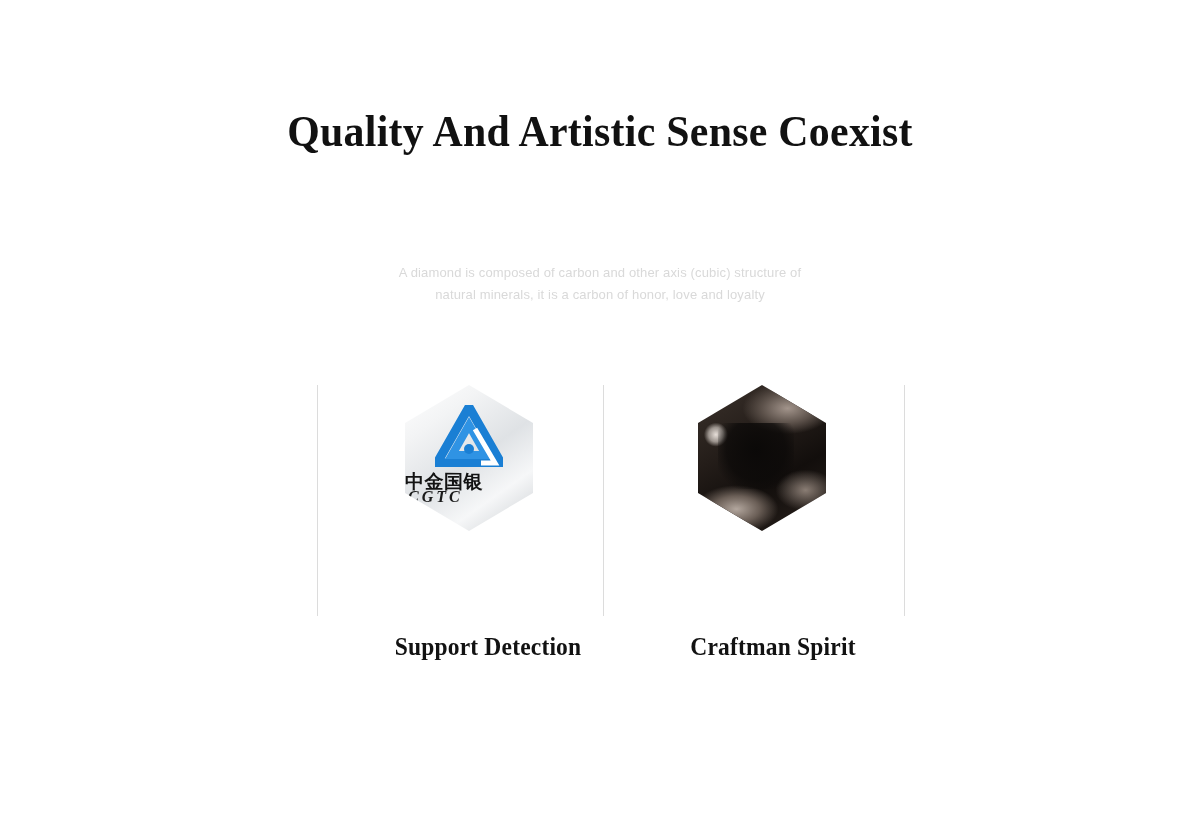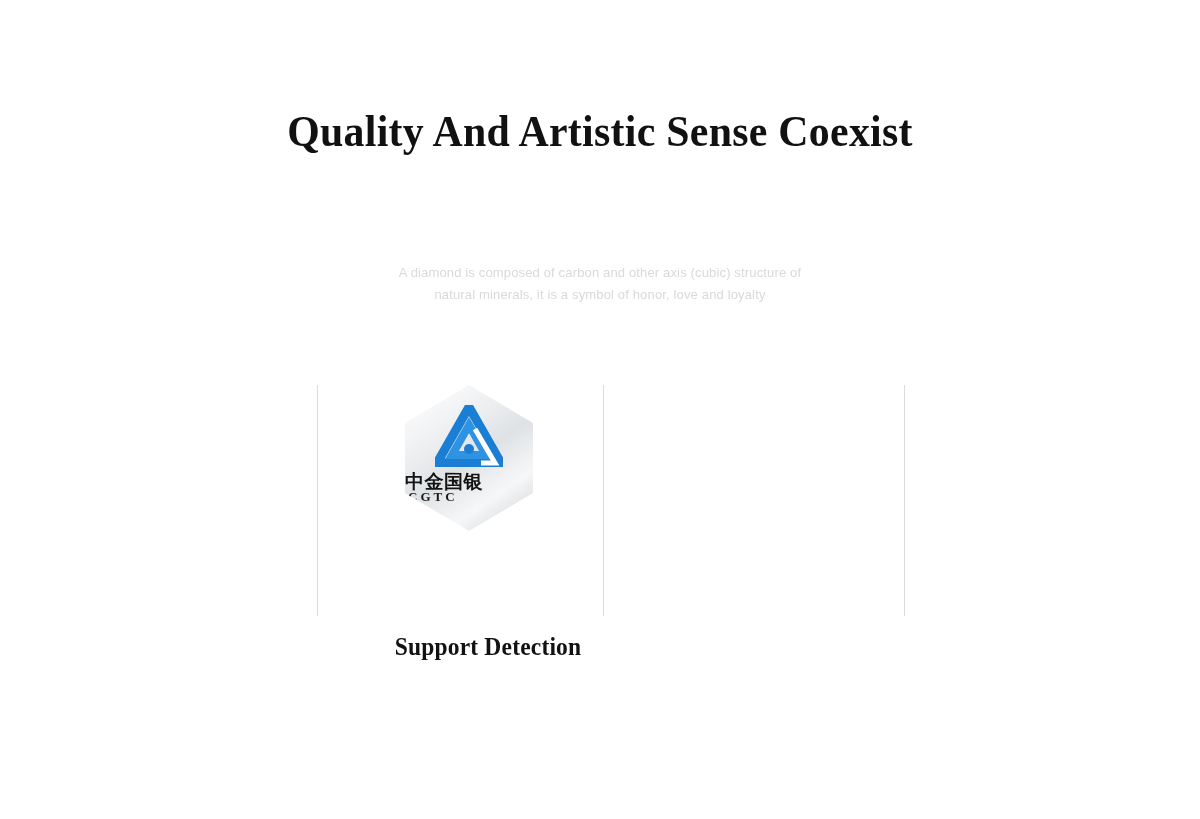--- a/index.html
+++ b/index.html
@@ -295,7 +295,7 @@
 
 <div class="subtitle">
   <span class="line">A diamond is composed of carbon and other axis (cubic) structure of</span>
-  <span class="line">natural minerals, it is a symbol of honor, love and loyalty</span>
+  <span class="line">natural minerals, it is a carbon of honor, love and loyalty</span>
 </div>
 
 <div class="features">

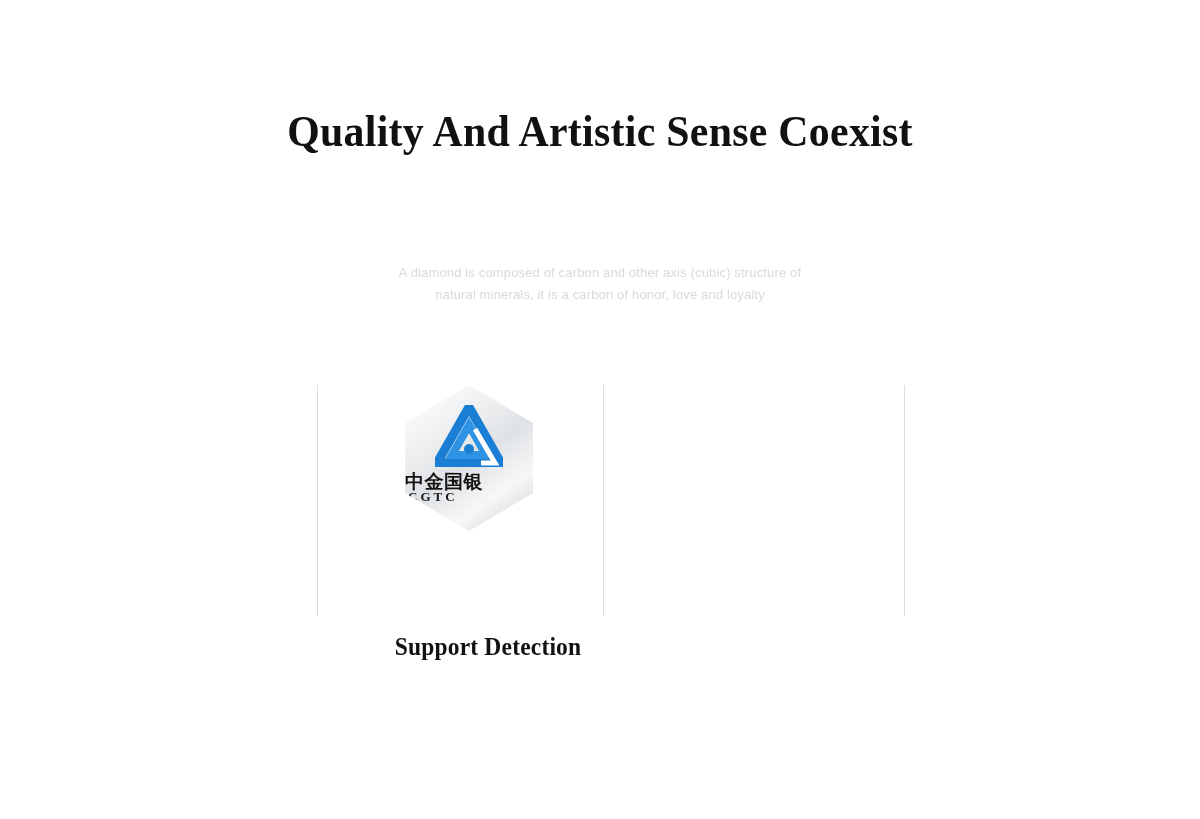--- a/index.html
+++ b/index.html
@@ -160,11 +160,12 @@
     margin-top: -1px;
     font-family: "Liberation Serif", serif;
     font-weight: bold;
-    font-size: 13px;
+    font-size: 16px;
     line-height: 14px;
     letter-spacing: 3px;
     color: #1a1a1a;
     text-indent: 3px;
+    font-style: italic;
   }
 
   

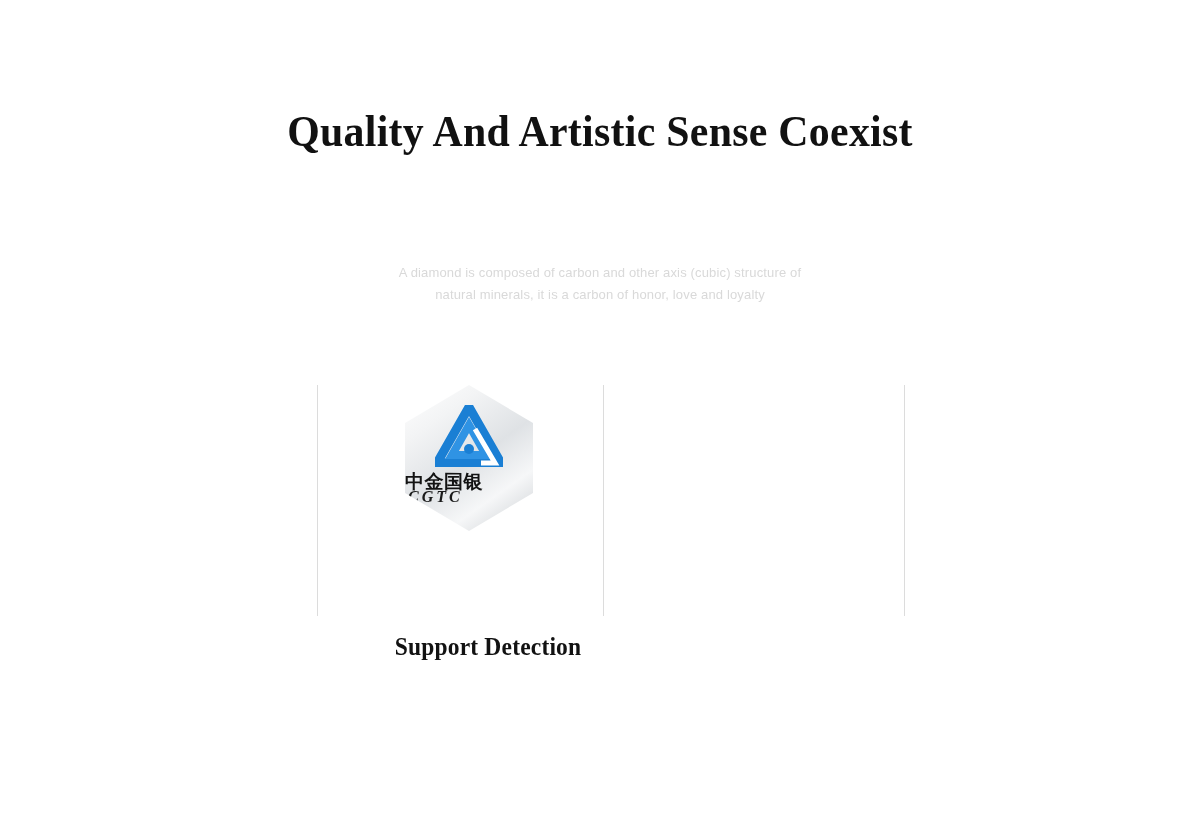--- a/index.html
+++ b/index.html
@@ -318,6 +318,10 @@
     <div class="caption">Support Detection</div>
   </div>
 
+  <div class="feature col2">
+    <div class="hex hex-craft"></div>
+    <div class="caption">Craftman Spirit</div>
+  </div>
 
 
 </div>

